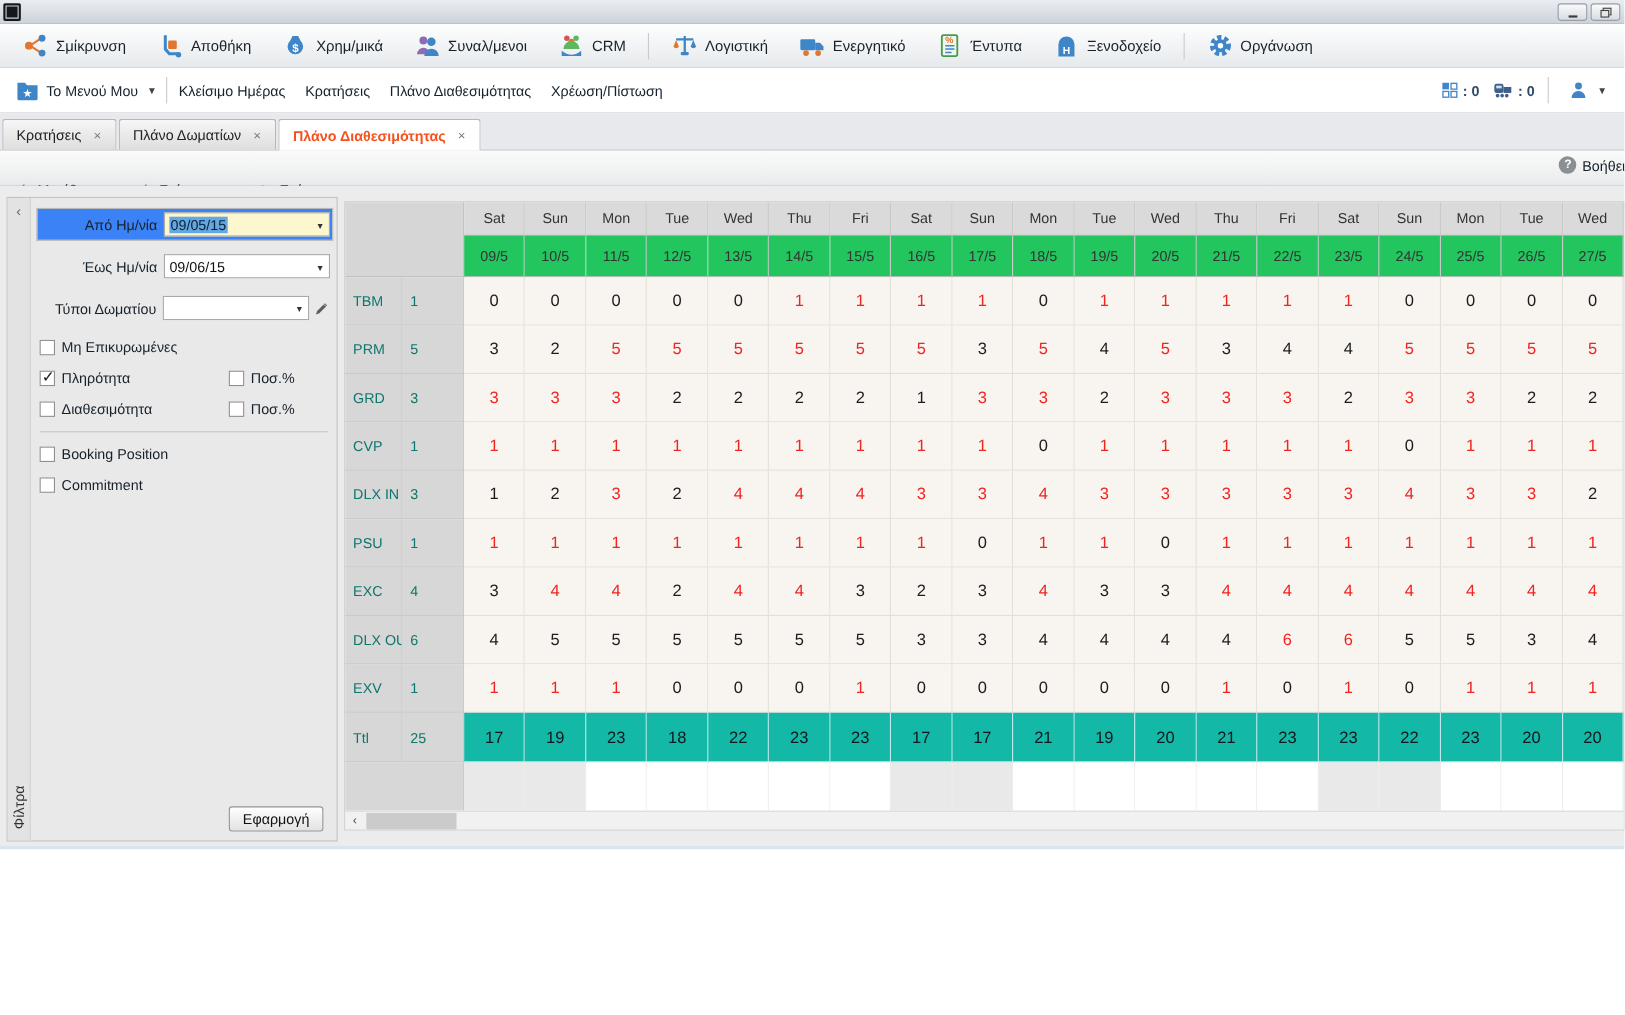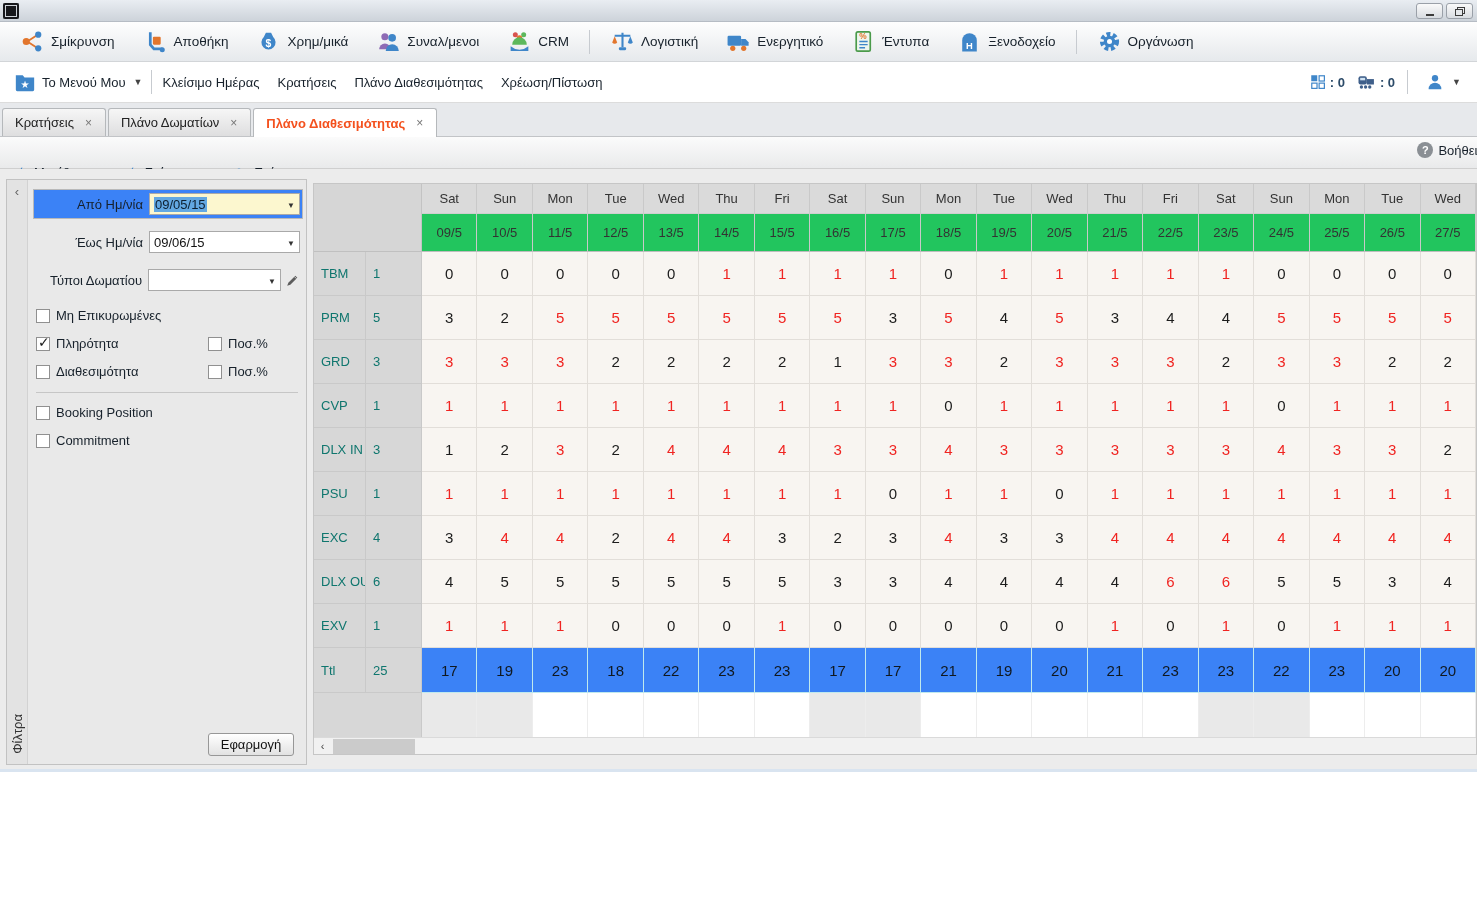--- a/index.html
+++ b/index.html
@@ -108,7 +108,7 @@
   .c-val  { background:#f8f5f1; border-right:1px solid #e2ded9; border-bottom:1px solid #e2ded9;
             display:flex; align-items:center; justify-content:center; font-size:15px; color:#1c1c1c; }
   .c-val.full { color:#f02421; }
-  .c-ttl  { background:#3b82f6; border-right:1px solid #c0e9ed; border-bottom:1px solid #c0e9ed;
+  .c-ttl  { background:#14b8a6; border-right:1px solid #c0e9ed; border-bottom:1px solid #c0e9ed;
             display:flex; align-items:center; justify-content:center; font-size:15px; color:#10181f; }
   .c-fill { background:#ffffff; border-right:1px solid #ededed; }
   .c-fill.wkend { background:#e9e9e9; }

